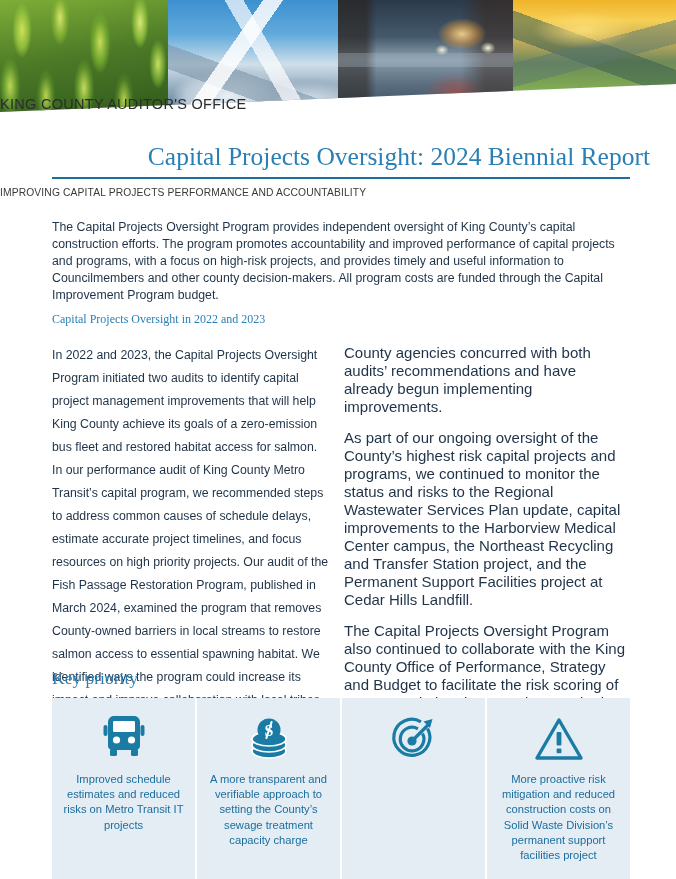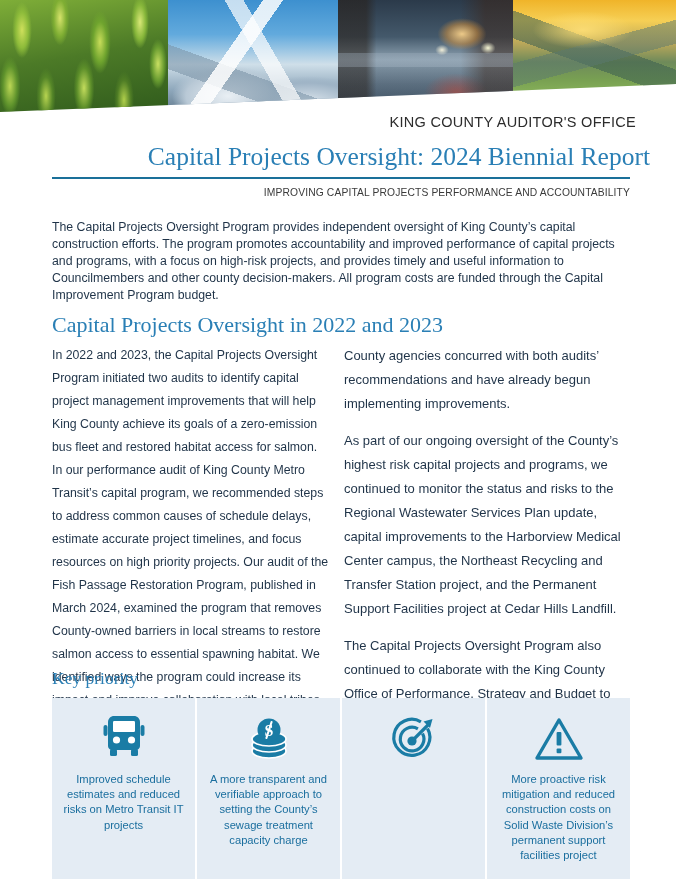--- a/index.html
+++ b/index.html
@@ -87,15 +87,13 @@
   
   #office-line {
     position: absolute;
-    left: 0; top: 114px;
+    left: 0; top: 96px;
     width: 628px;
-    text-align: right;
     font-family: "Liberation Sans", sans-serif;
     font-size: 14.5px;
     letter-spacing: .02em;
     color: #2c2c2c;
     font-weight: 400;
-    margin-left: 8px;
   }
   #report-title {
     position: absolute;

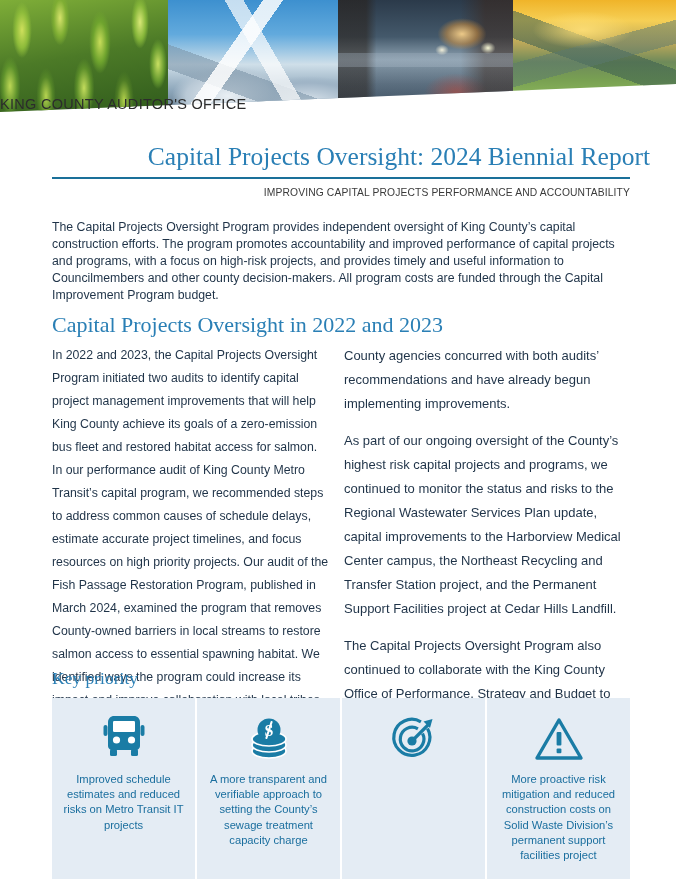--- a/index.html
+++ b/index.html
@@ -117,7 +117,6 @@
     position: absolute;
     left: 0; top: 187px;
     width: 630px;
-    text-align: right;
     font-size: 10.3px;
     letter-spacing: .012em;
     color: #3a3a3a;

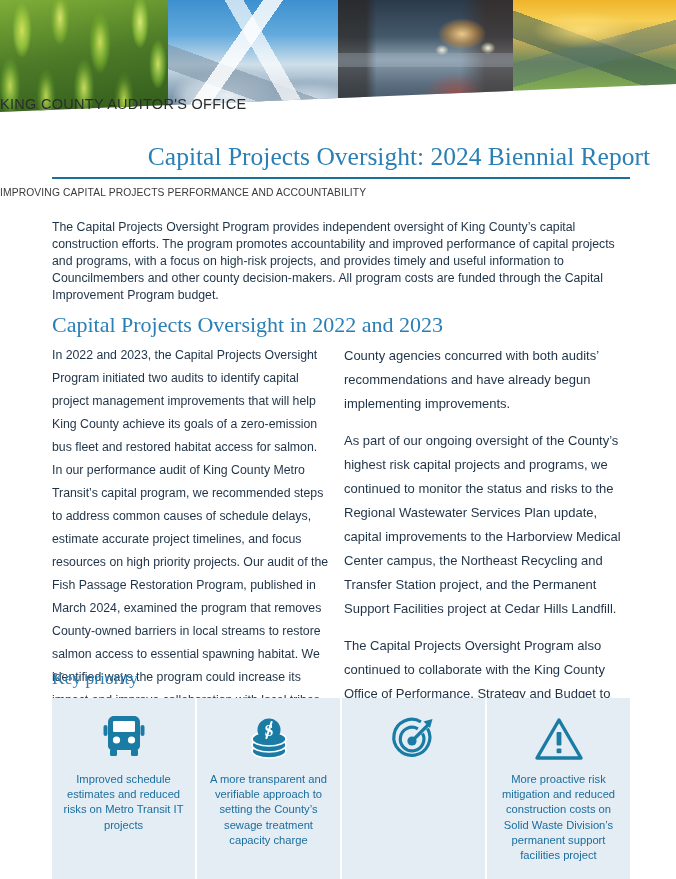--- a/index.html
+++ b/index.html
@@ -135,7 +135,7 @@
     position: absolute;
     left: 52px; top: 312px;
     font-family: "Liberation Serif", serif;
-    font-size: 22px;
+    font-size: 12px;
     color: #2a7fb5;
   }
   #col-left {

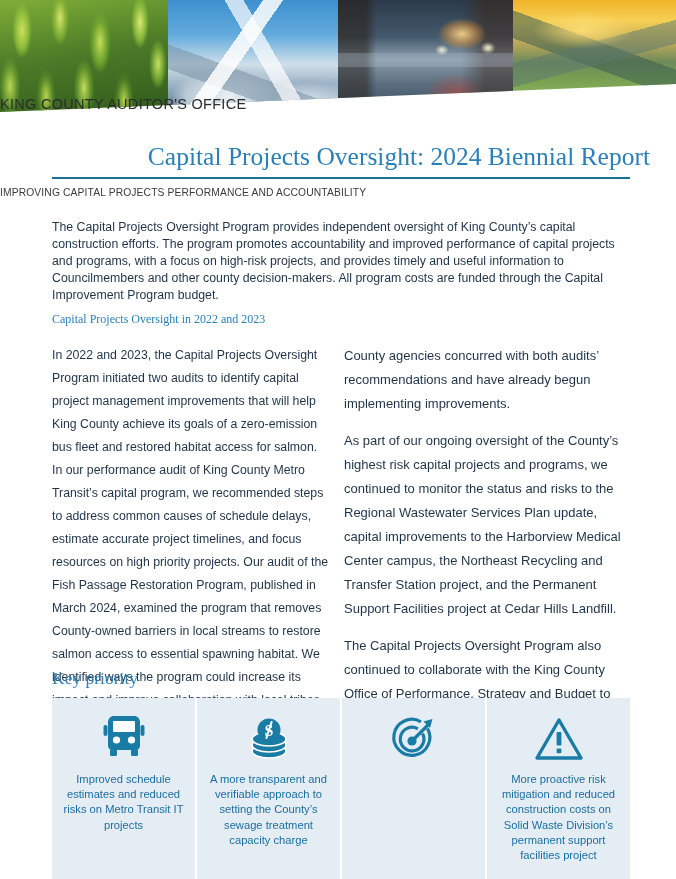--- a/index.html
+++ b/index.html
@@ -150,8 +150,8 @@
     position: absolute;
     left: 344px; top: 344px;
     width: 283px;
-    font-size: 13px;
-    line-height: 24px;
+    font-size: 15px;
+    line-height: 18px;
     color: #1f3348;
   }
   .para { margin: 0 0 13px 0; }

